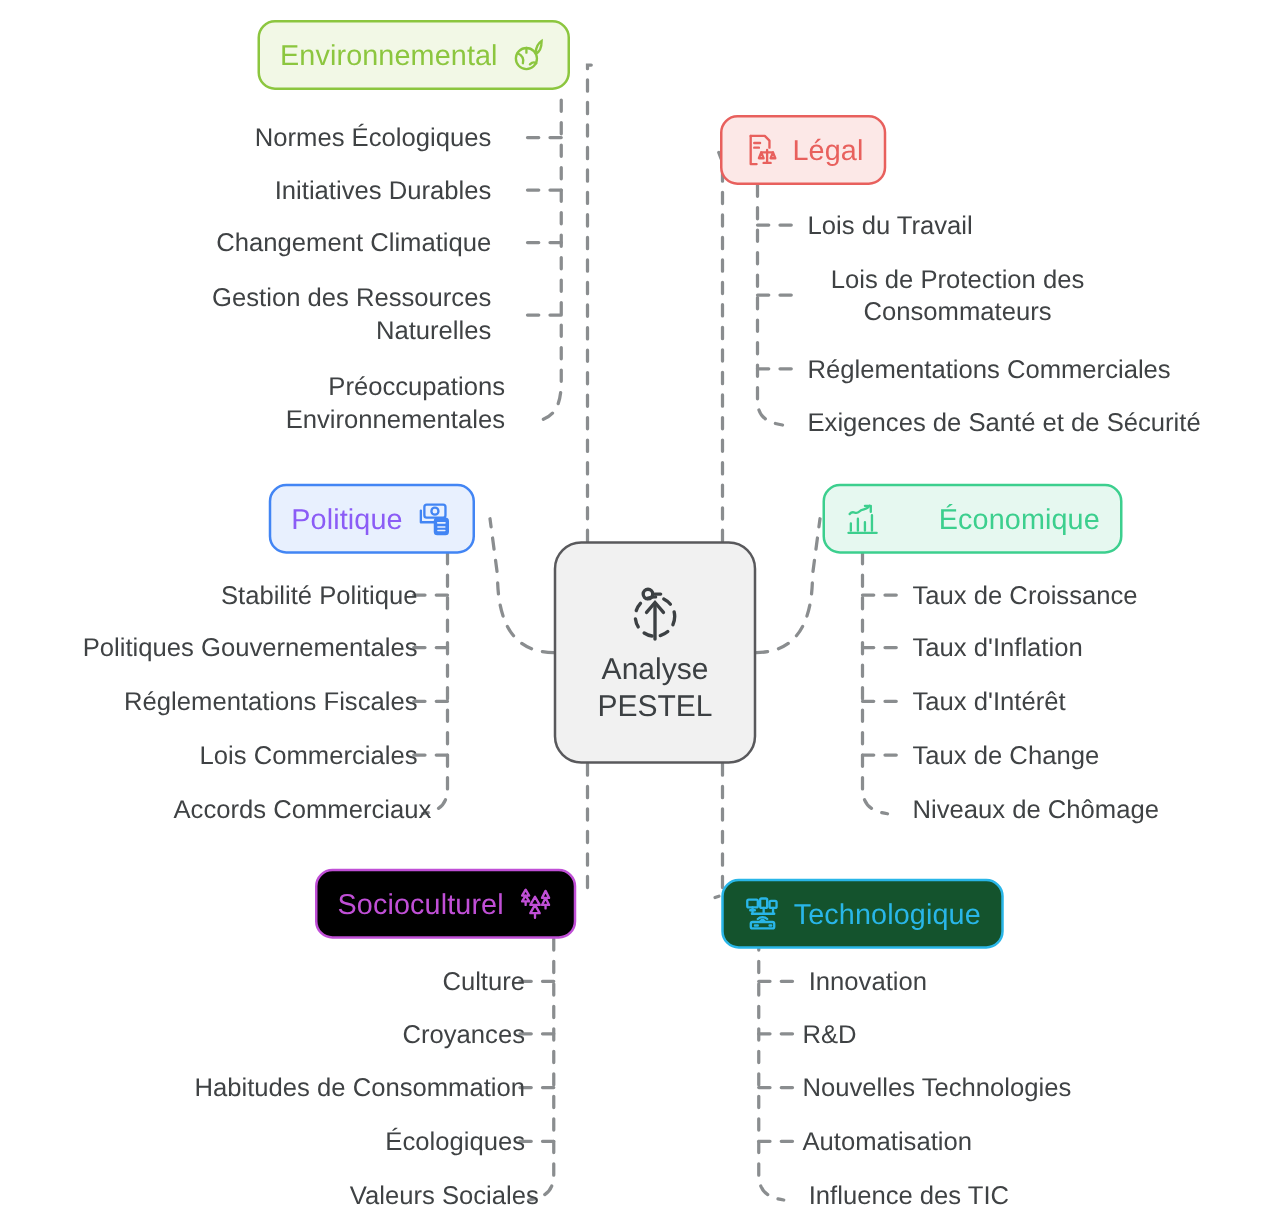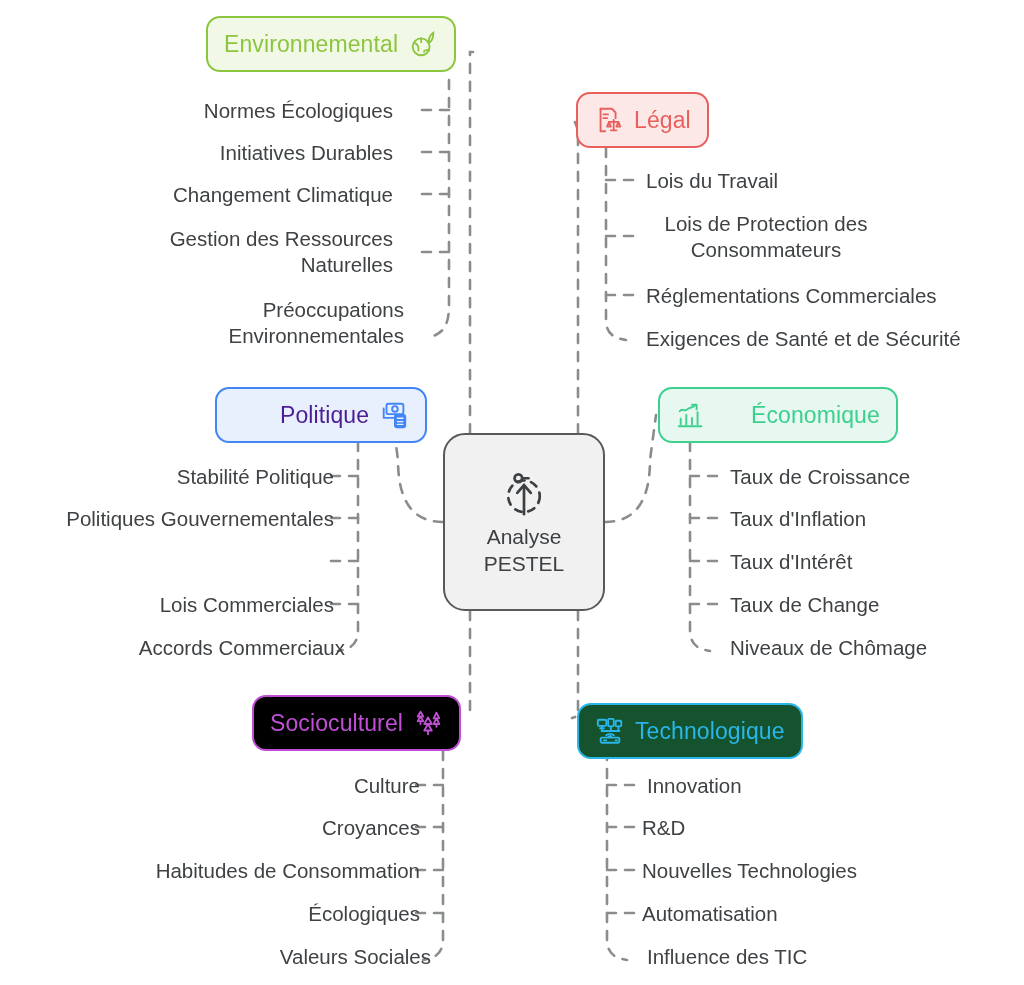--- a/index.html
+++ b/index.html
@@ -198,7 +198,7 @@
   <div class="leaf right" style="left:646px; top:326px;">Exigences de Santé et de Sécurité</div>
 
   <div class="pill icon-right" style="left:215px; top:387px; border-color:#4285f4; background:#e8f0fe;">
-    <span class="pill-label" style="color:#4c1d95;margin-left:47px;">Politique</span>
+    <span class="pill-label" style="color:#8b5cf6;">Politique</span>
     <svg class="pill-icon" viewBox="0 0 32 32" fill="none" stroke="#4285f4" stroke-width="2" stroke-linecap="round" stroke-linejoin="round" xmlns="http://www.w3.org/2000/svg">
       <rect x="8" y="4" width="18" height="11" rx="2"></rect>
       <circle cx="17" cy="9.5" r="3"></circle>

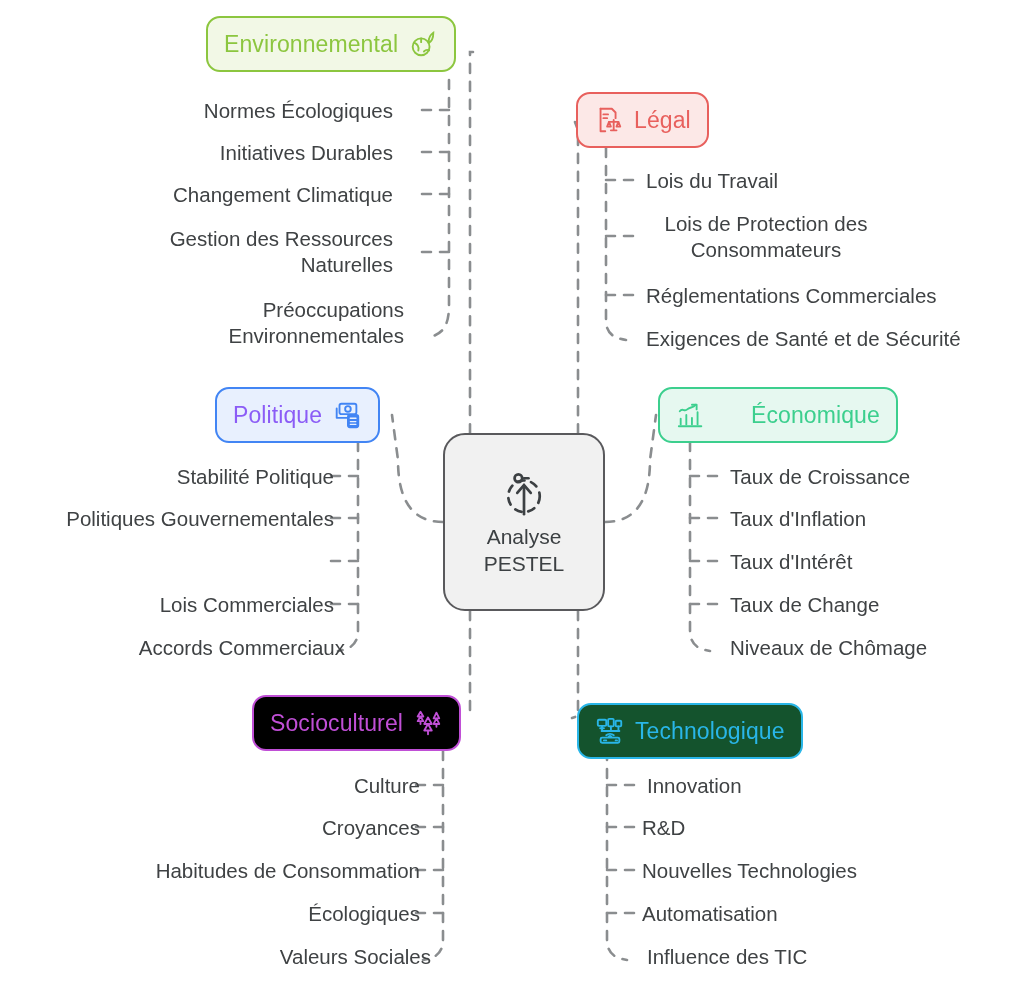--- a/index.html
+++ b/index.html
@@ -78,7 +78,7 @@
     margin-bottom: 2px;
   }
   #center-node .center-line {
-    font-size: 21px;
+    font-size: 24px;
     color: #3c4043;
     line-height: 1.18;
     text-align: center;

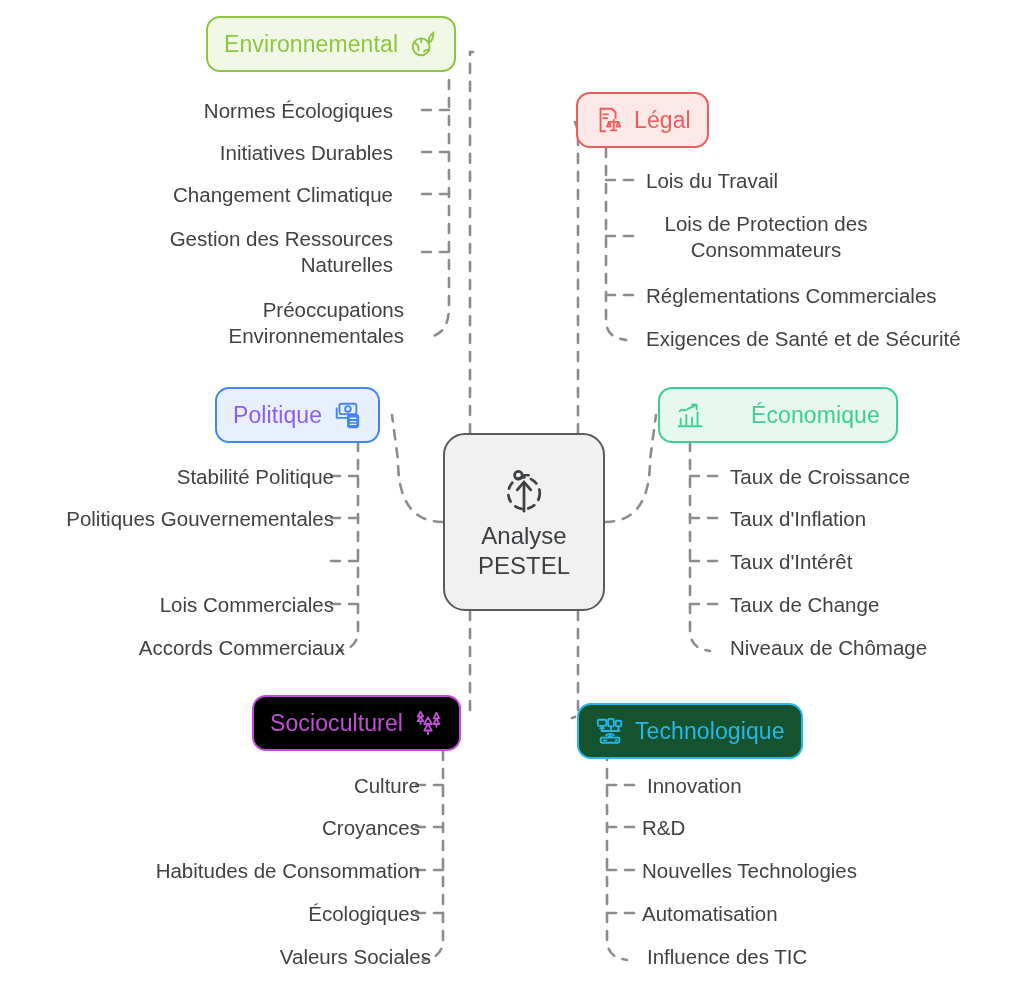--- a/index.html
+++ b/index.html
@@ -210,6 +210,7 @@
   </div>
   <div class="leaf left" style="right:690px; top:464px;">Stabilité Politique</div>
   <div class="leaf left" style="right:690px; top:506px;">Politiques Gouvernementales</div>
+  <div class="leaf left" style="right:690px; top:549px;">Réglementations Fiscales</div>
   <div class="leaf left" style="right:690px; top:592px;">Lois Commerciales</div>
   <div class="leaf left" style="right:679px; top:635px;">Accords Commerciaux</div>
 

